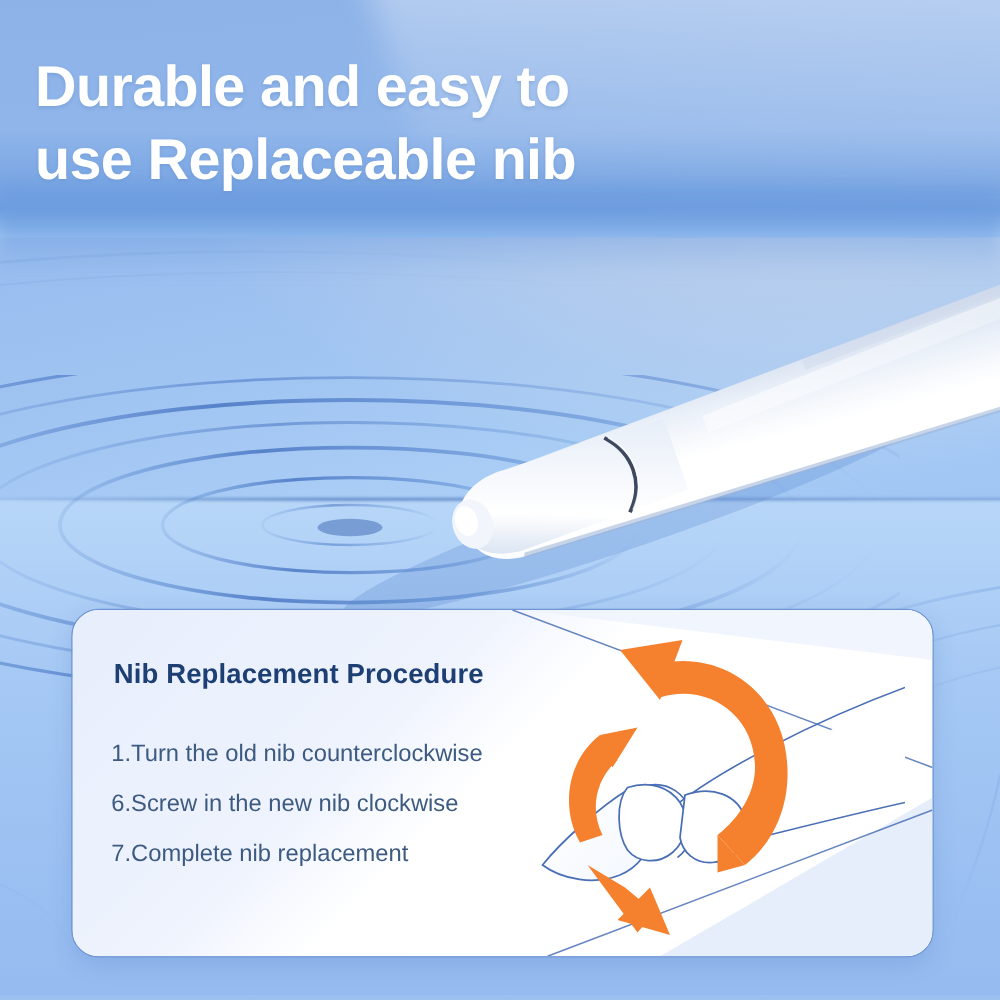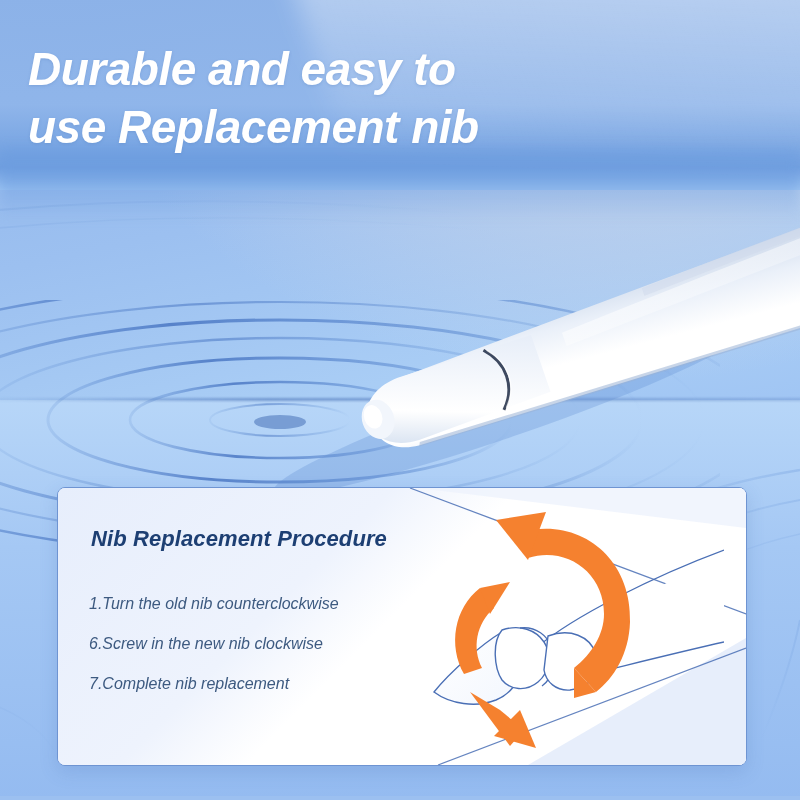--- a/index.html
+++ b/index.html
@@ -9,7 +9,7 @@
     font-family:"Liberation Sans","DejaVu Sans",sans-serif;
     background:#9cc0f0;
   }
-  .poster{position:relative;width:800px;height:796px;overflow:hidden;font-style:italic;}
+  .poster{position:relative;width:800px;height:796px;overflow:hidden;}
 
   
   .bg-base{position:absolute;inset:0;

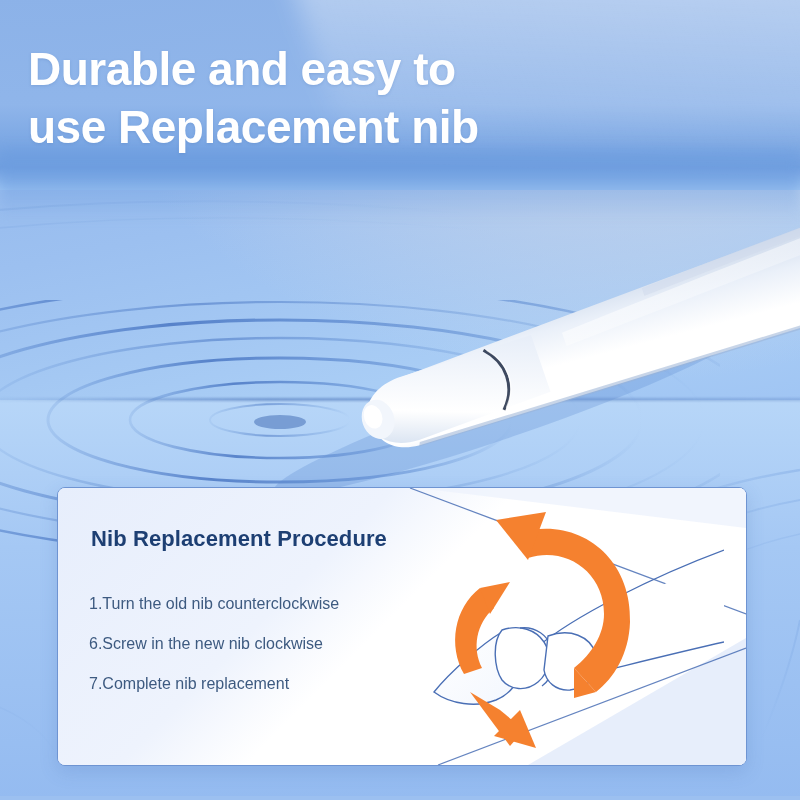--- a/index.html
+++ b/index.html
@@ -198,7 +198,7 @@
 
   <div class="headline">
     <span>Durable and easy to</span>
-    <span>use Replacement nib</span>
+    <span>use Replaceable nib</span>
   </div>
 
   <div class="card">

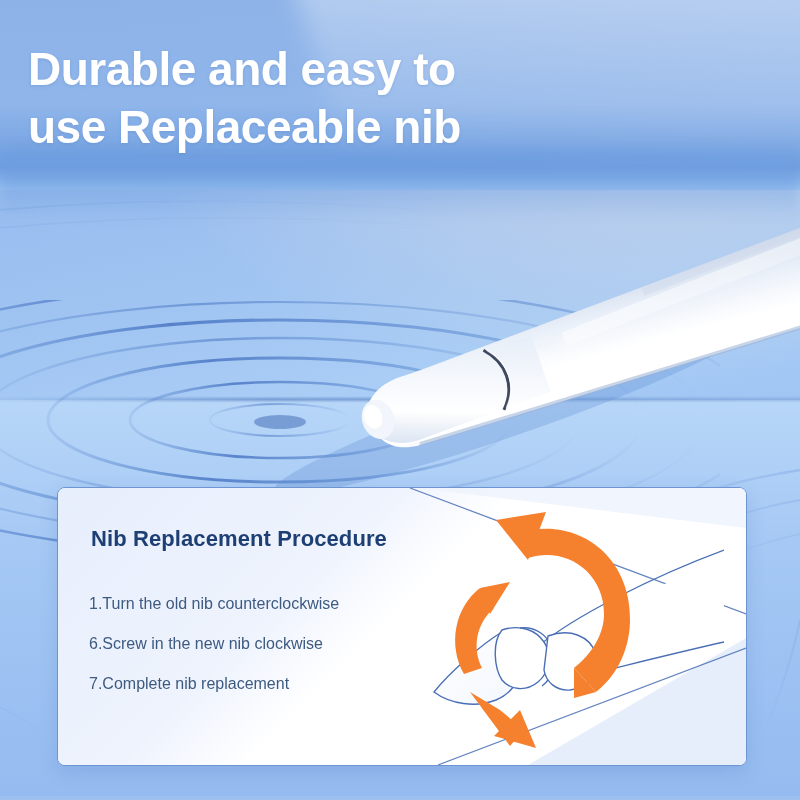--- a/index.html
+++ b/index.html
@@ -54,7 +54,7 @@
 
   
   .card{position:absolute;left:57px;top:487px;width:688px;height:277px;
-    border-radius:8px;
+    border-radius:22px;
     border:1.5px solid #6e94d2;
     background:linear-gradient(100deg,#eef3fd 0%,#f1f5fe 34%,#ffffff 52%,#ffffff 100%);
     box-shadow:0 6px 18px rgba(60,100,170,.18);

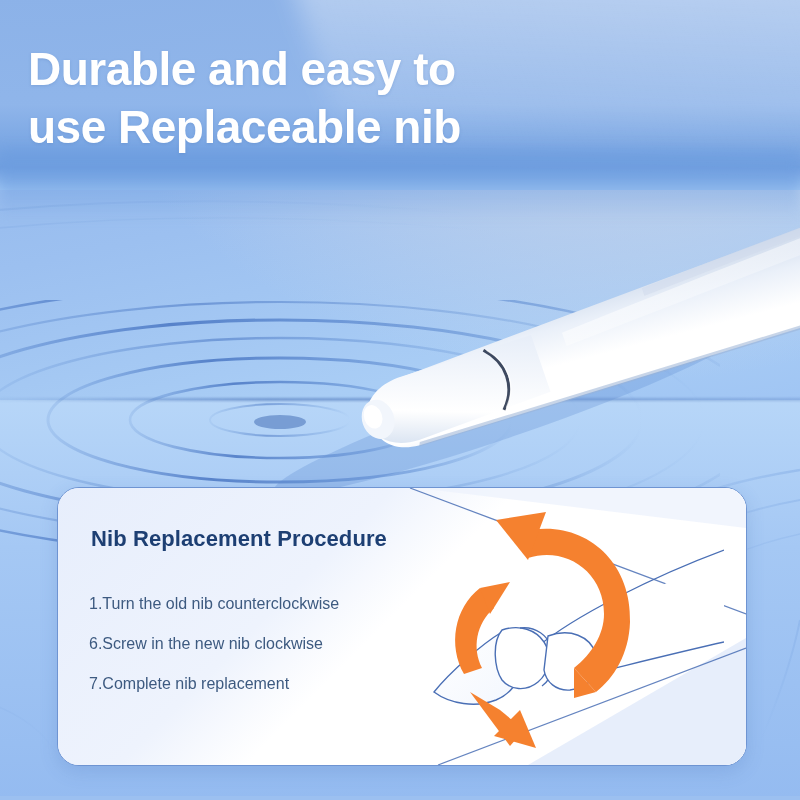--- a/index.html
+++ b/index.html
@@ -63,7 +63,7 @@
   .card-title{position:absolute;left:33px;top:38px;
     font-size:22px;font-weight:700;color:#1d3f73;letter-spacing:.1px;}
   .card-steps{position:absolute;left:31px;top:96px;width:400px;}
-  .step{font-size:16px;color:#3d5a80;line-height:40px;white-space:nowrap;}
+  .step{font-size:19px;color:#3d5a80;line-height:40px;white-space:nowrap;}
 
   
   .nib-art{position:absolute;right:22px;top:8px;width:300px;height:262px;}

